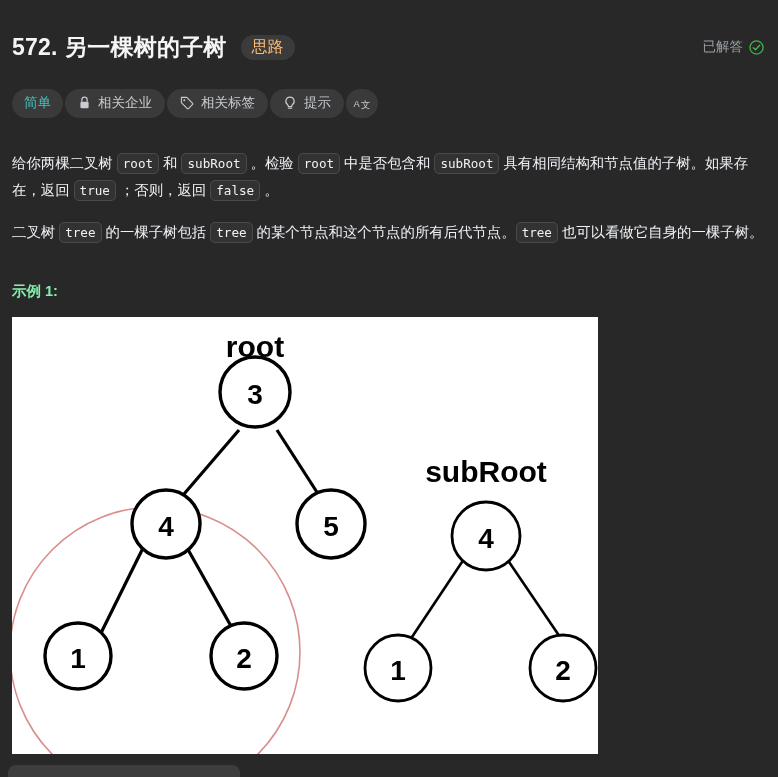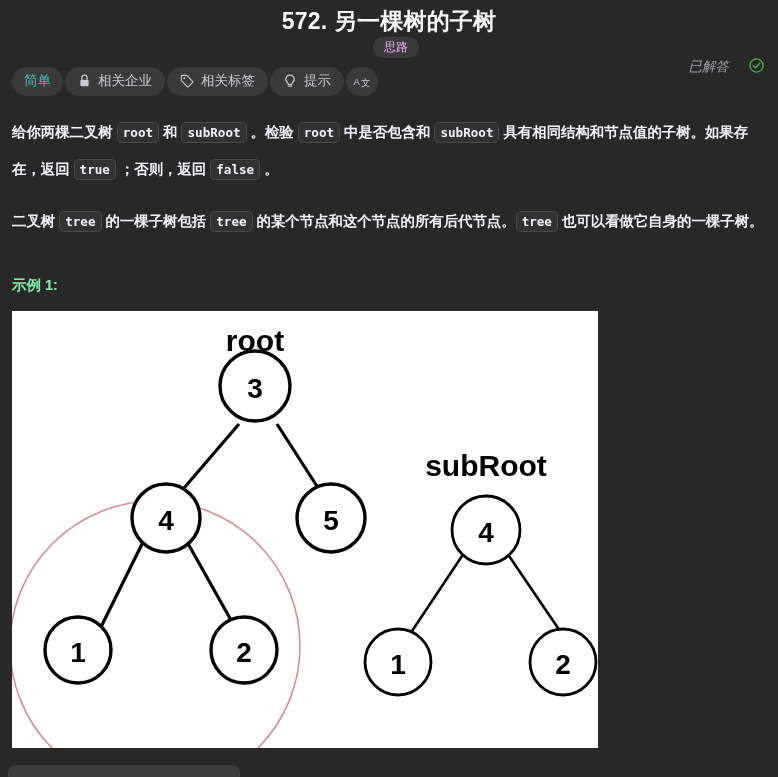--- a/index.html
+++ b/index.html
@@ -28,9 +28,8 @@
   .title-row {
     display: flex;
     align-items: center;
-    padding-top: 6px;
+    padding-top: 28px;
     height: 38px;
-    flex-direction: column;
   }
   .title-text {
     font-size: 23px;

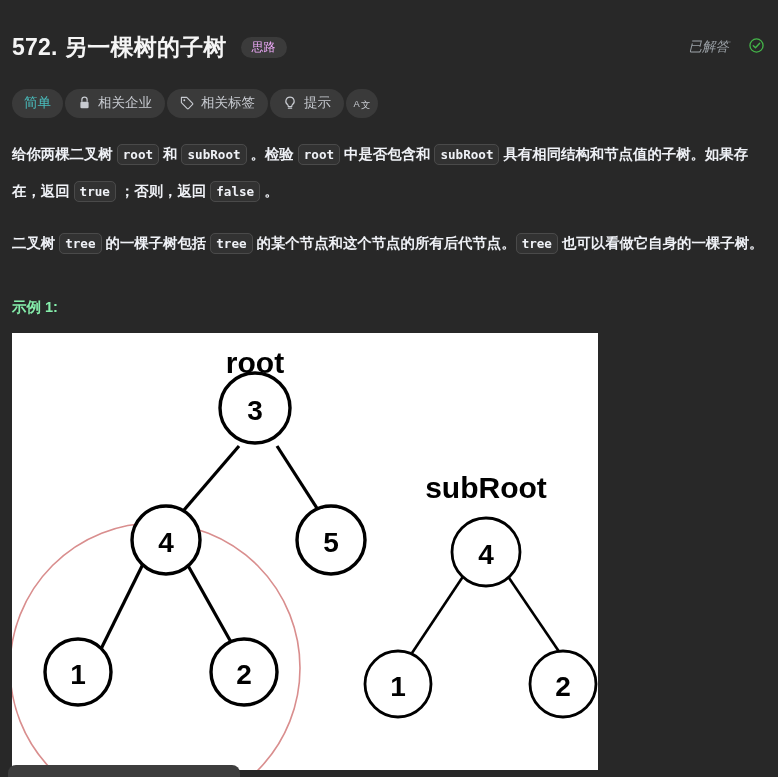--- a/index.html
+++ b/index.html
@@ -41,8 +41,8 @@
   .idea-badge {
     margin-left: 14px;
     background: #3b3b3b;
-    color: #f0abfc;
-    font-size: 12px;
+    color: #fdba74;
+    font-size: 16px;
     border-radius: 14px;
     padding: 4px 11px 5px 11px;
     line-height: 1;

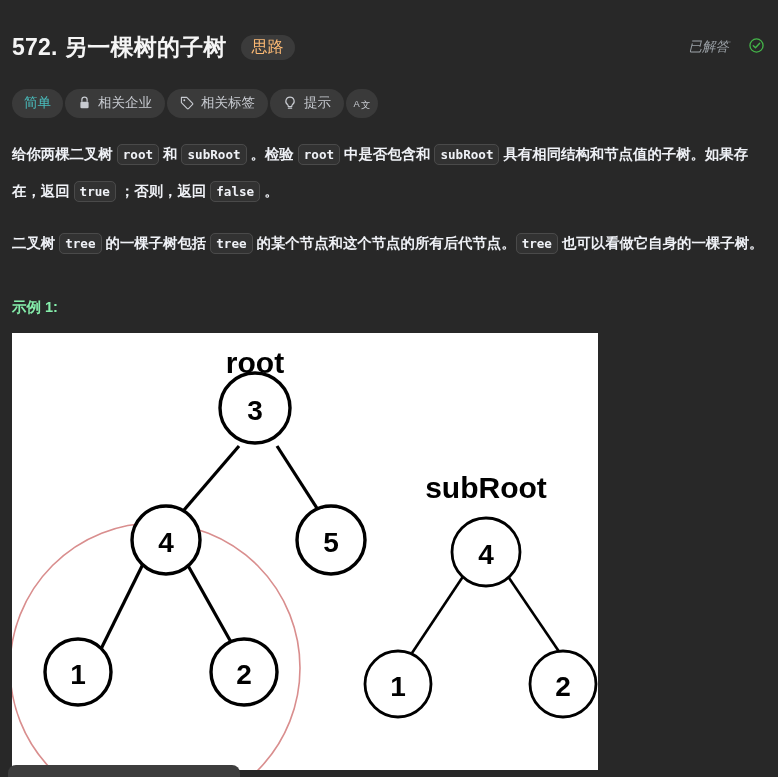--- a/index.html
+++ b/index.html
@@ -51,11 +51,11 @@
   .solved-wrap {
     margin-left: auto;
     display: flex;
-    gap: 20px;
+    align-items: center;
+    gap: 6px;
     font-size: 13.5px;
     color: #9aa0a6;
     padding-right: 2px;
-    font-style: italic;
   }
   .check-icon {
     width: 15px;

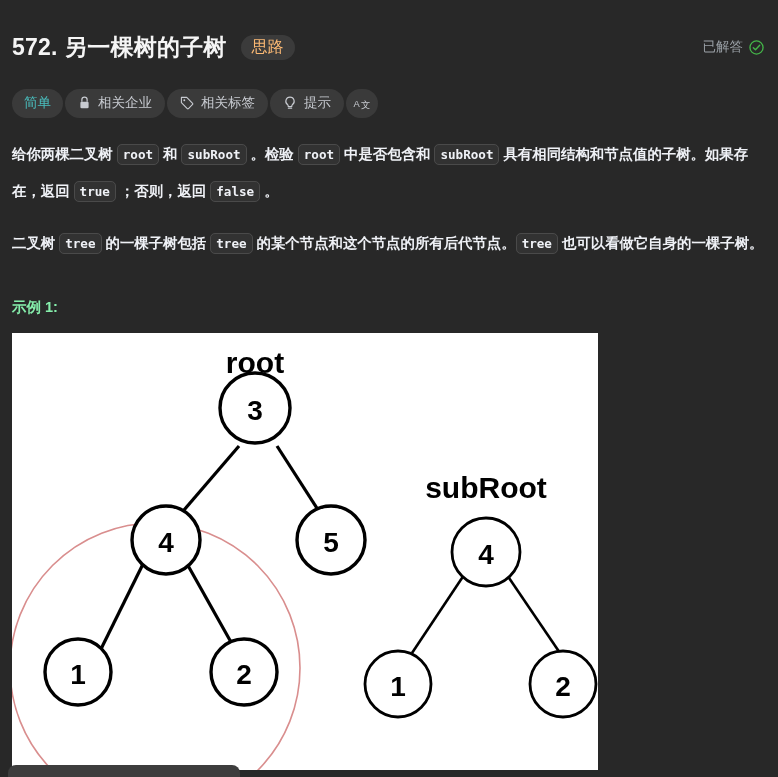--- a/index.html
+++ b/index.html
@@ -101,12 +101,11 @@
 
   
   .desc {
-    margin-top: 18px;
+    margin-top: 32px;
     font-size: 14.4px;
-    line-height: 37px;
+    line-height: 26px;
     color: #eff1f6;
     max-width: 760px;
-    font-weight: bold;
   }
   .desc p { margin: 0 0 15px 0; }
   code.inline {

